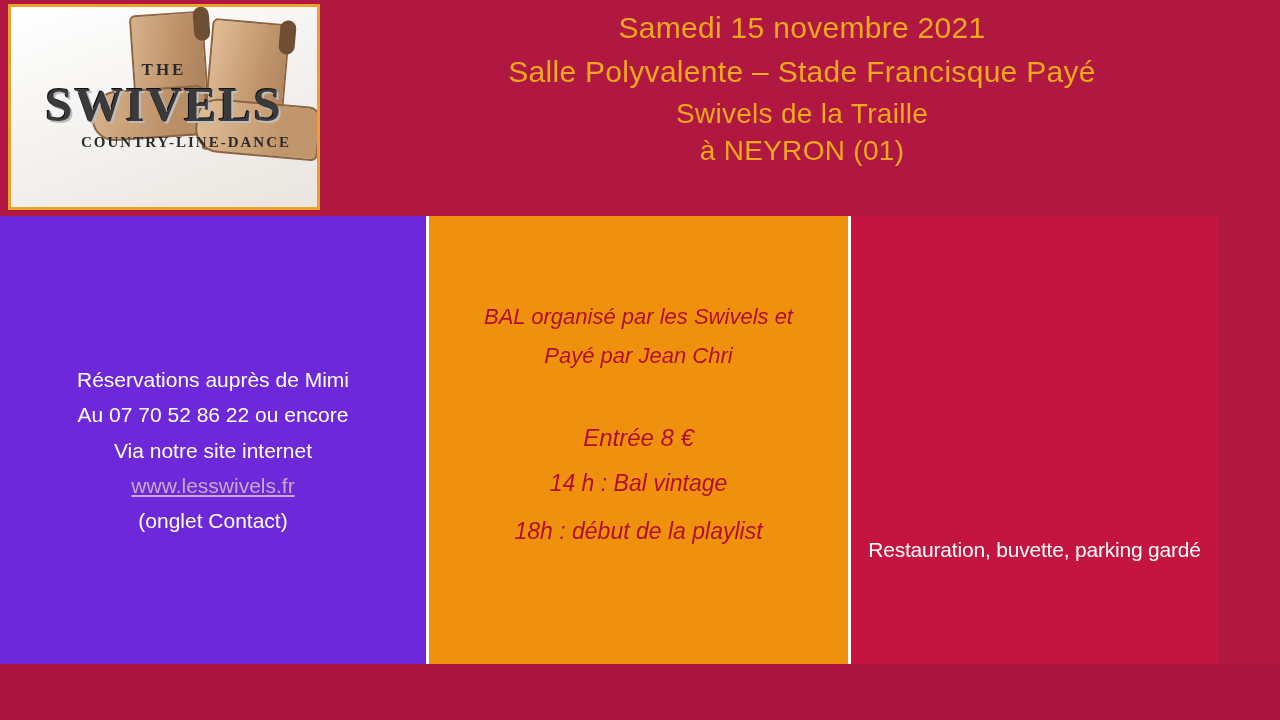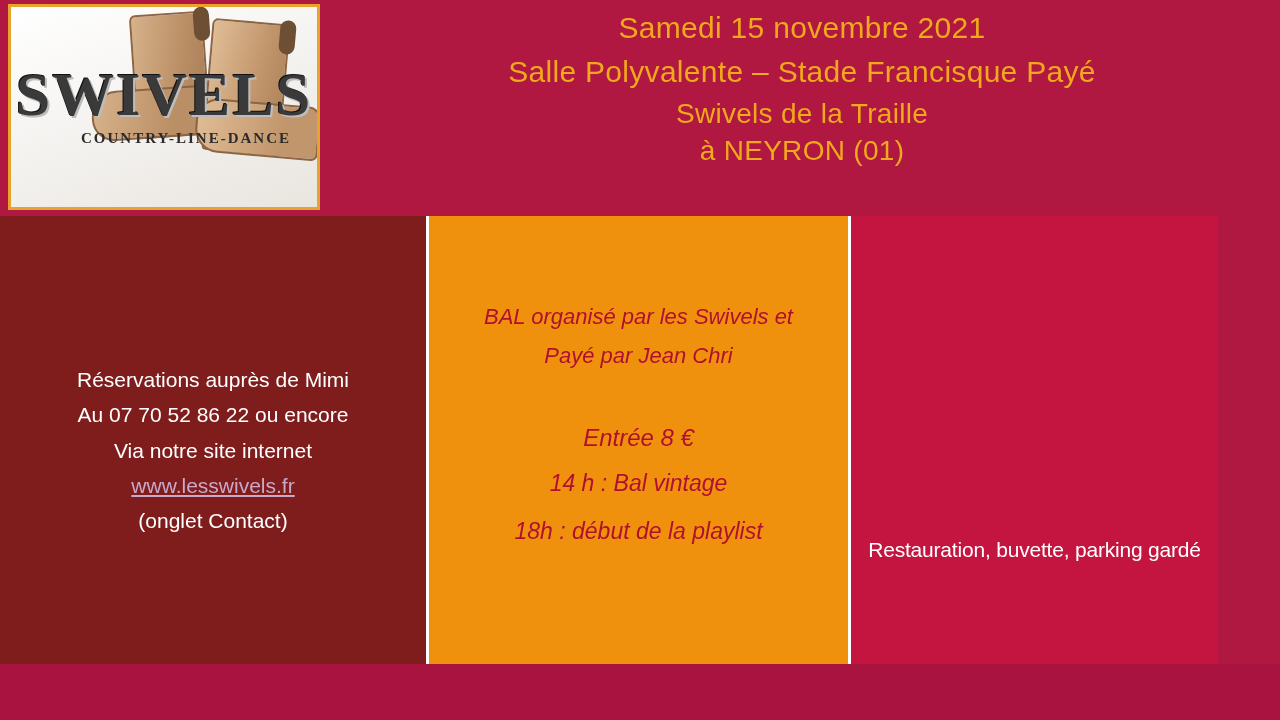--- a/index.html
+++ b/index.html
@@ -245,6 +245,7 @@
           <div class="foot"></div>
         </div>
         <div class="logo-text">
+          <div class="logo-the">THE</div>
           <div class="logo-main">SWIVELS</div>
           <div class="logo-sub">COUNTRY-LINE-DANCE</div>
         </div>

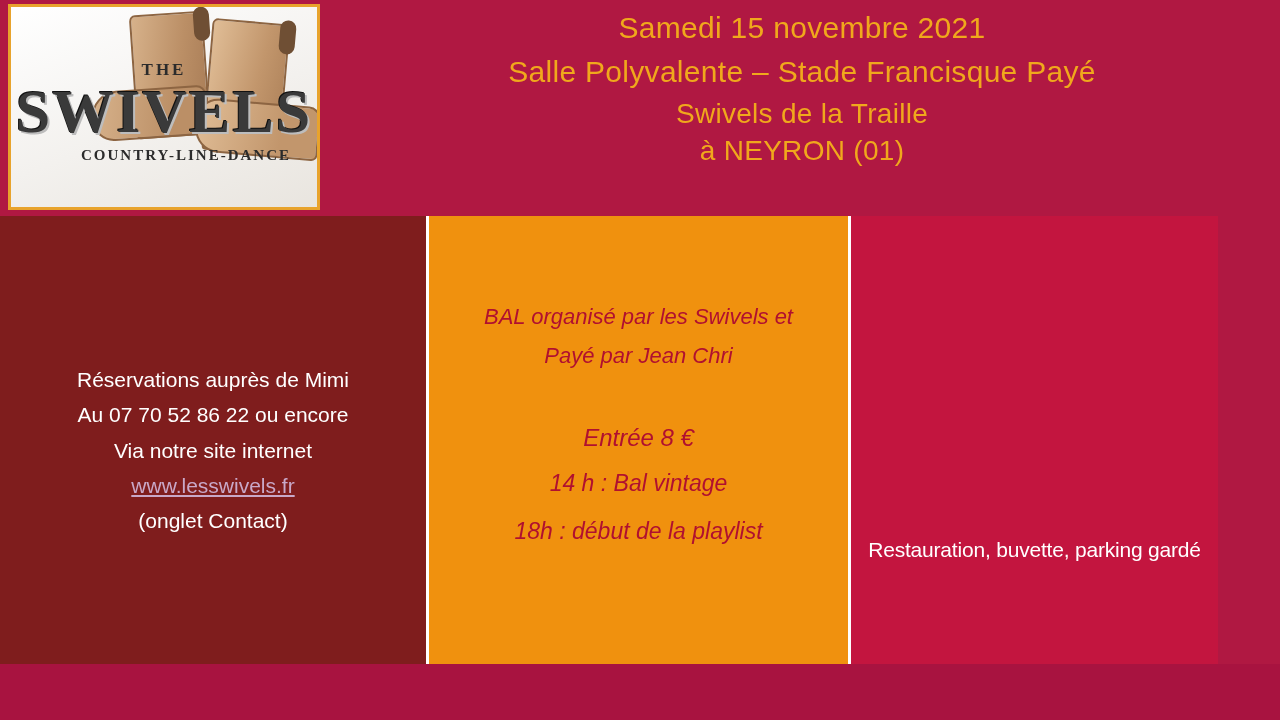--- a/index.html
+++ b/index.html
@@ -105,7 +105,7 @@
   }
   .logo-main {
     font-family: "Liberation Serif", serif;
-    font-size: 62px;
+    font-size: 49px;
     font-weight: bold;
     letter-spacing: 2px;
     color: #3a3a3a;

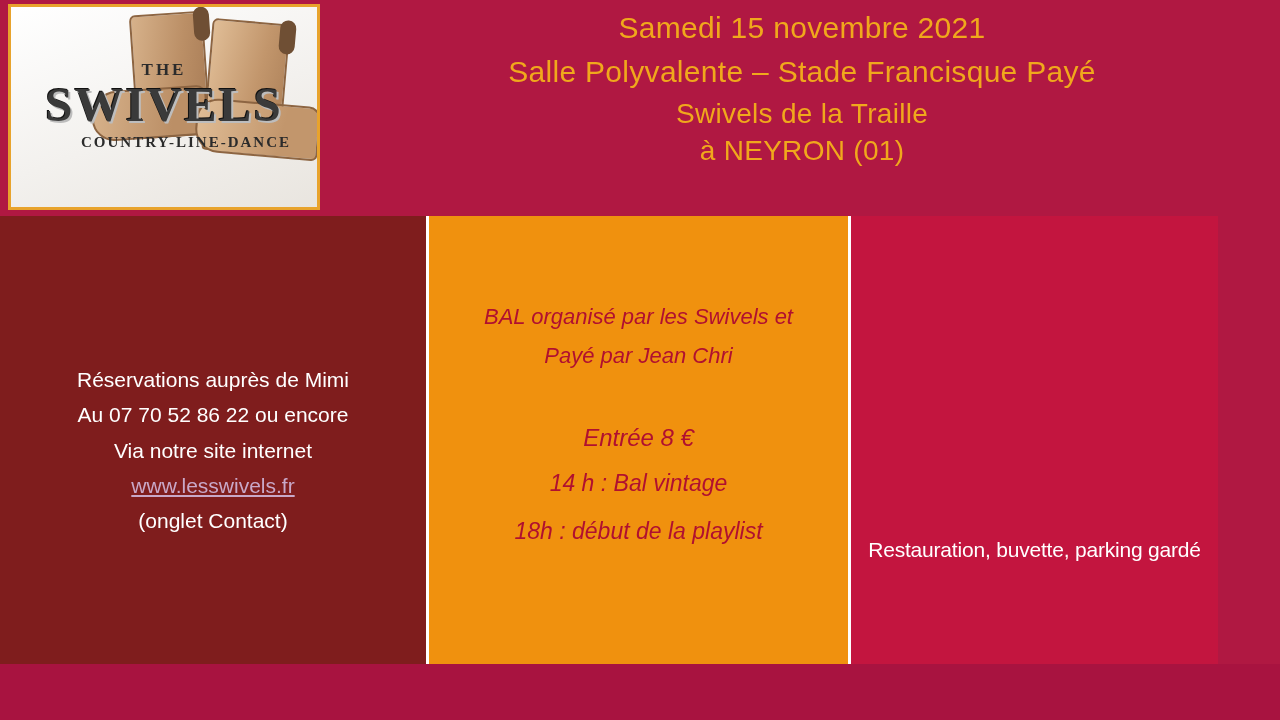--- a/index.html
+++ b/index.html
@@ -156,7 +156,7 @@
   .col-left {
     left: 0;
     width: 429px;
-    background: #7f1d1d;
+    background: #6d28d9;
     border-right: 3px solid #ffffff;
   }
   .col-center {

